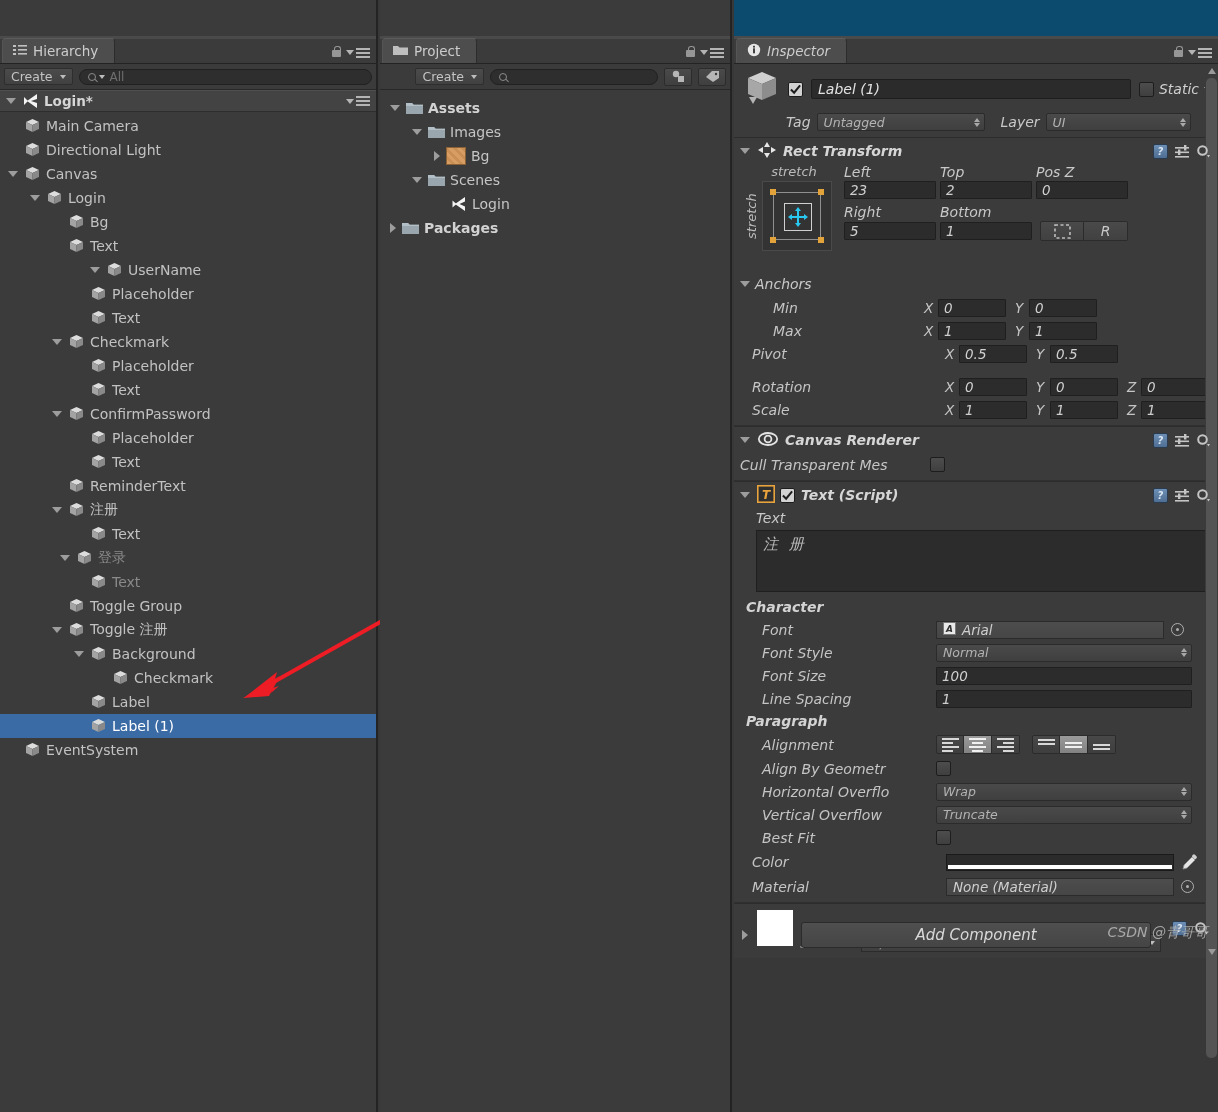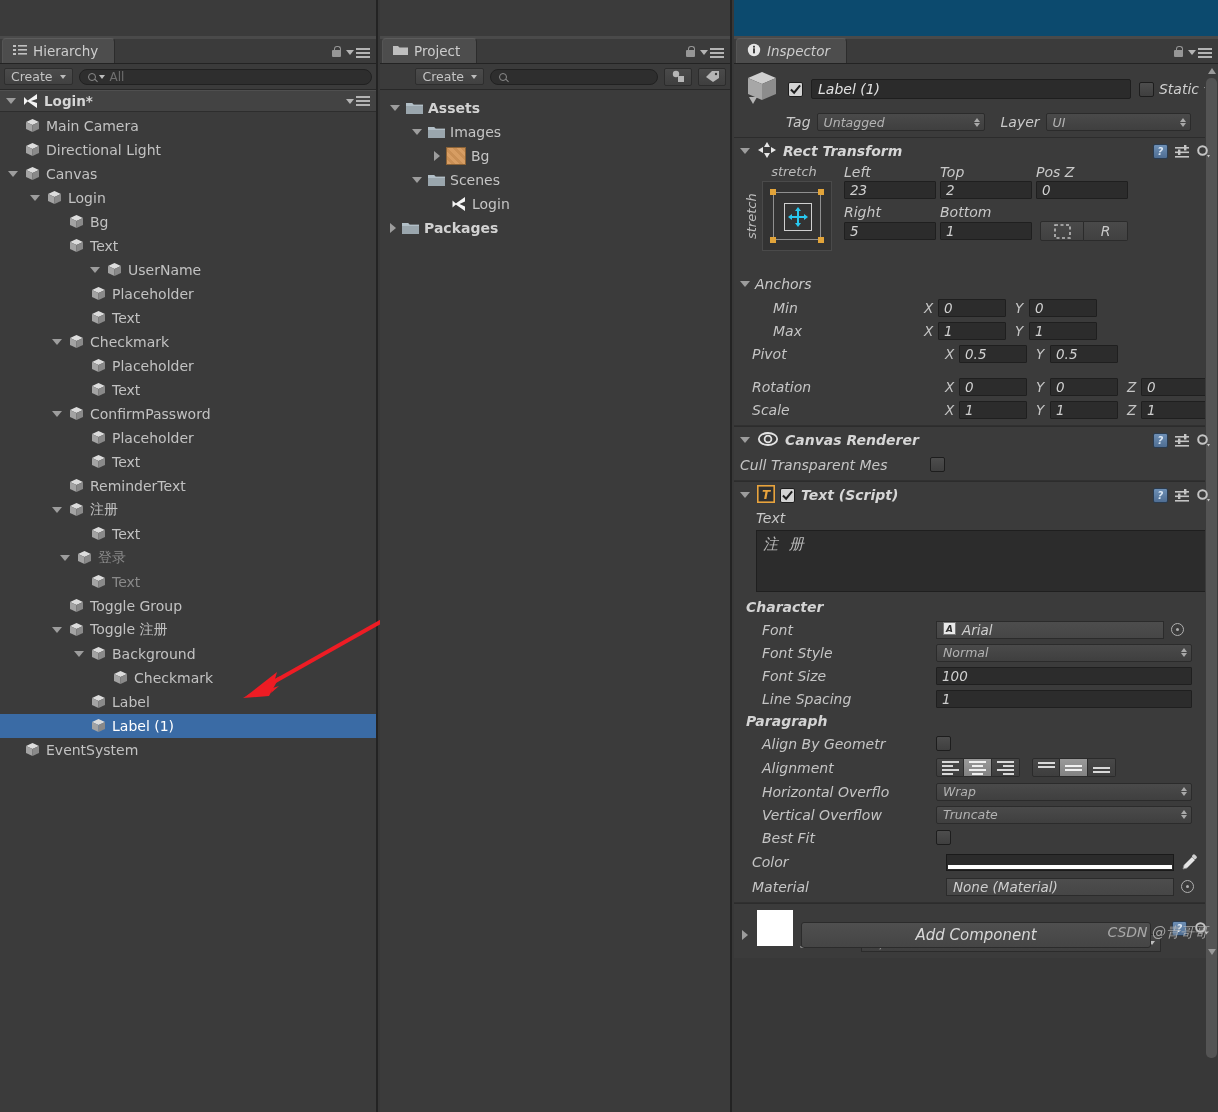--- a/index.html
+++ b/index.html
@@ -1042,11 +1042,6 @@
 
         <div class="sec-title">Paragraph</div>
 
-        <div class="row">
-          <span class="rlabel" style="padding-left:16px;width:190px">Align By Geometr</span>
-          <span class="cb off"></span>
-        </div>
-
         <div class="row" style="height:25px">
           <span class="rlabel" style="padding-left:16px;width:190px">Alignment</span>
           <div class="align-group">
@@ -1083,6 +1078,11 @@
                 <i style="width:17px"></i>
             </div>
           </div>
+        </div>
+
+        <div class="row">
+          <span class="rlabel" style="padding-left:16px;width:190px">Align By Geometr</span>
+          <span class="cb off"></span>
         </div>
 
         <div class="row">

